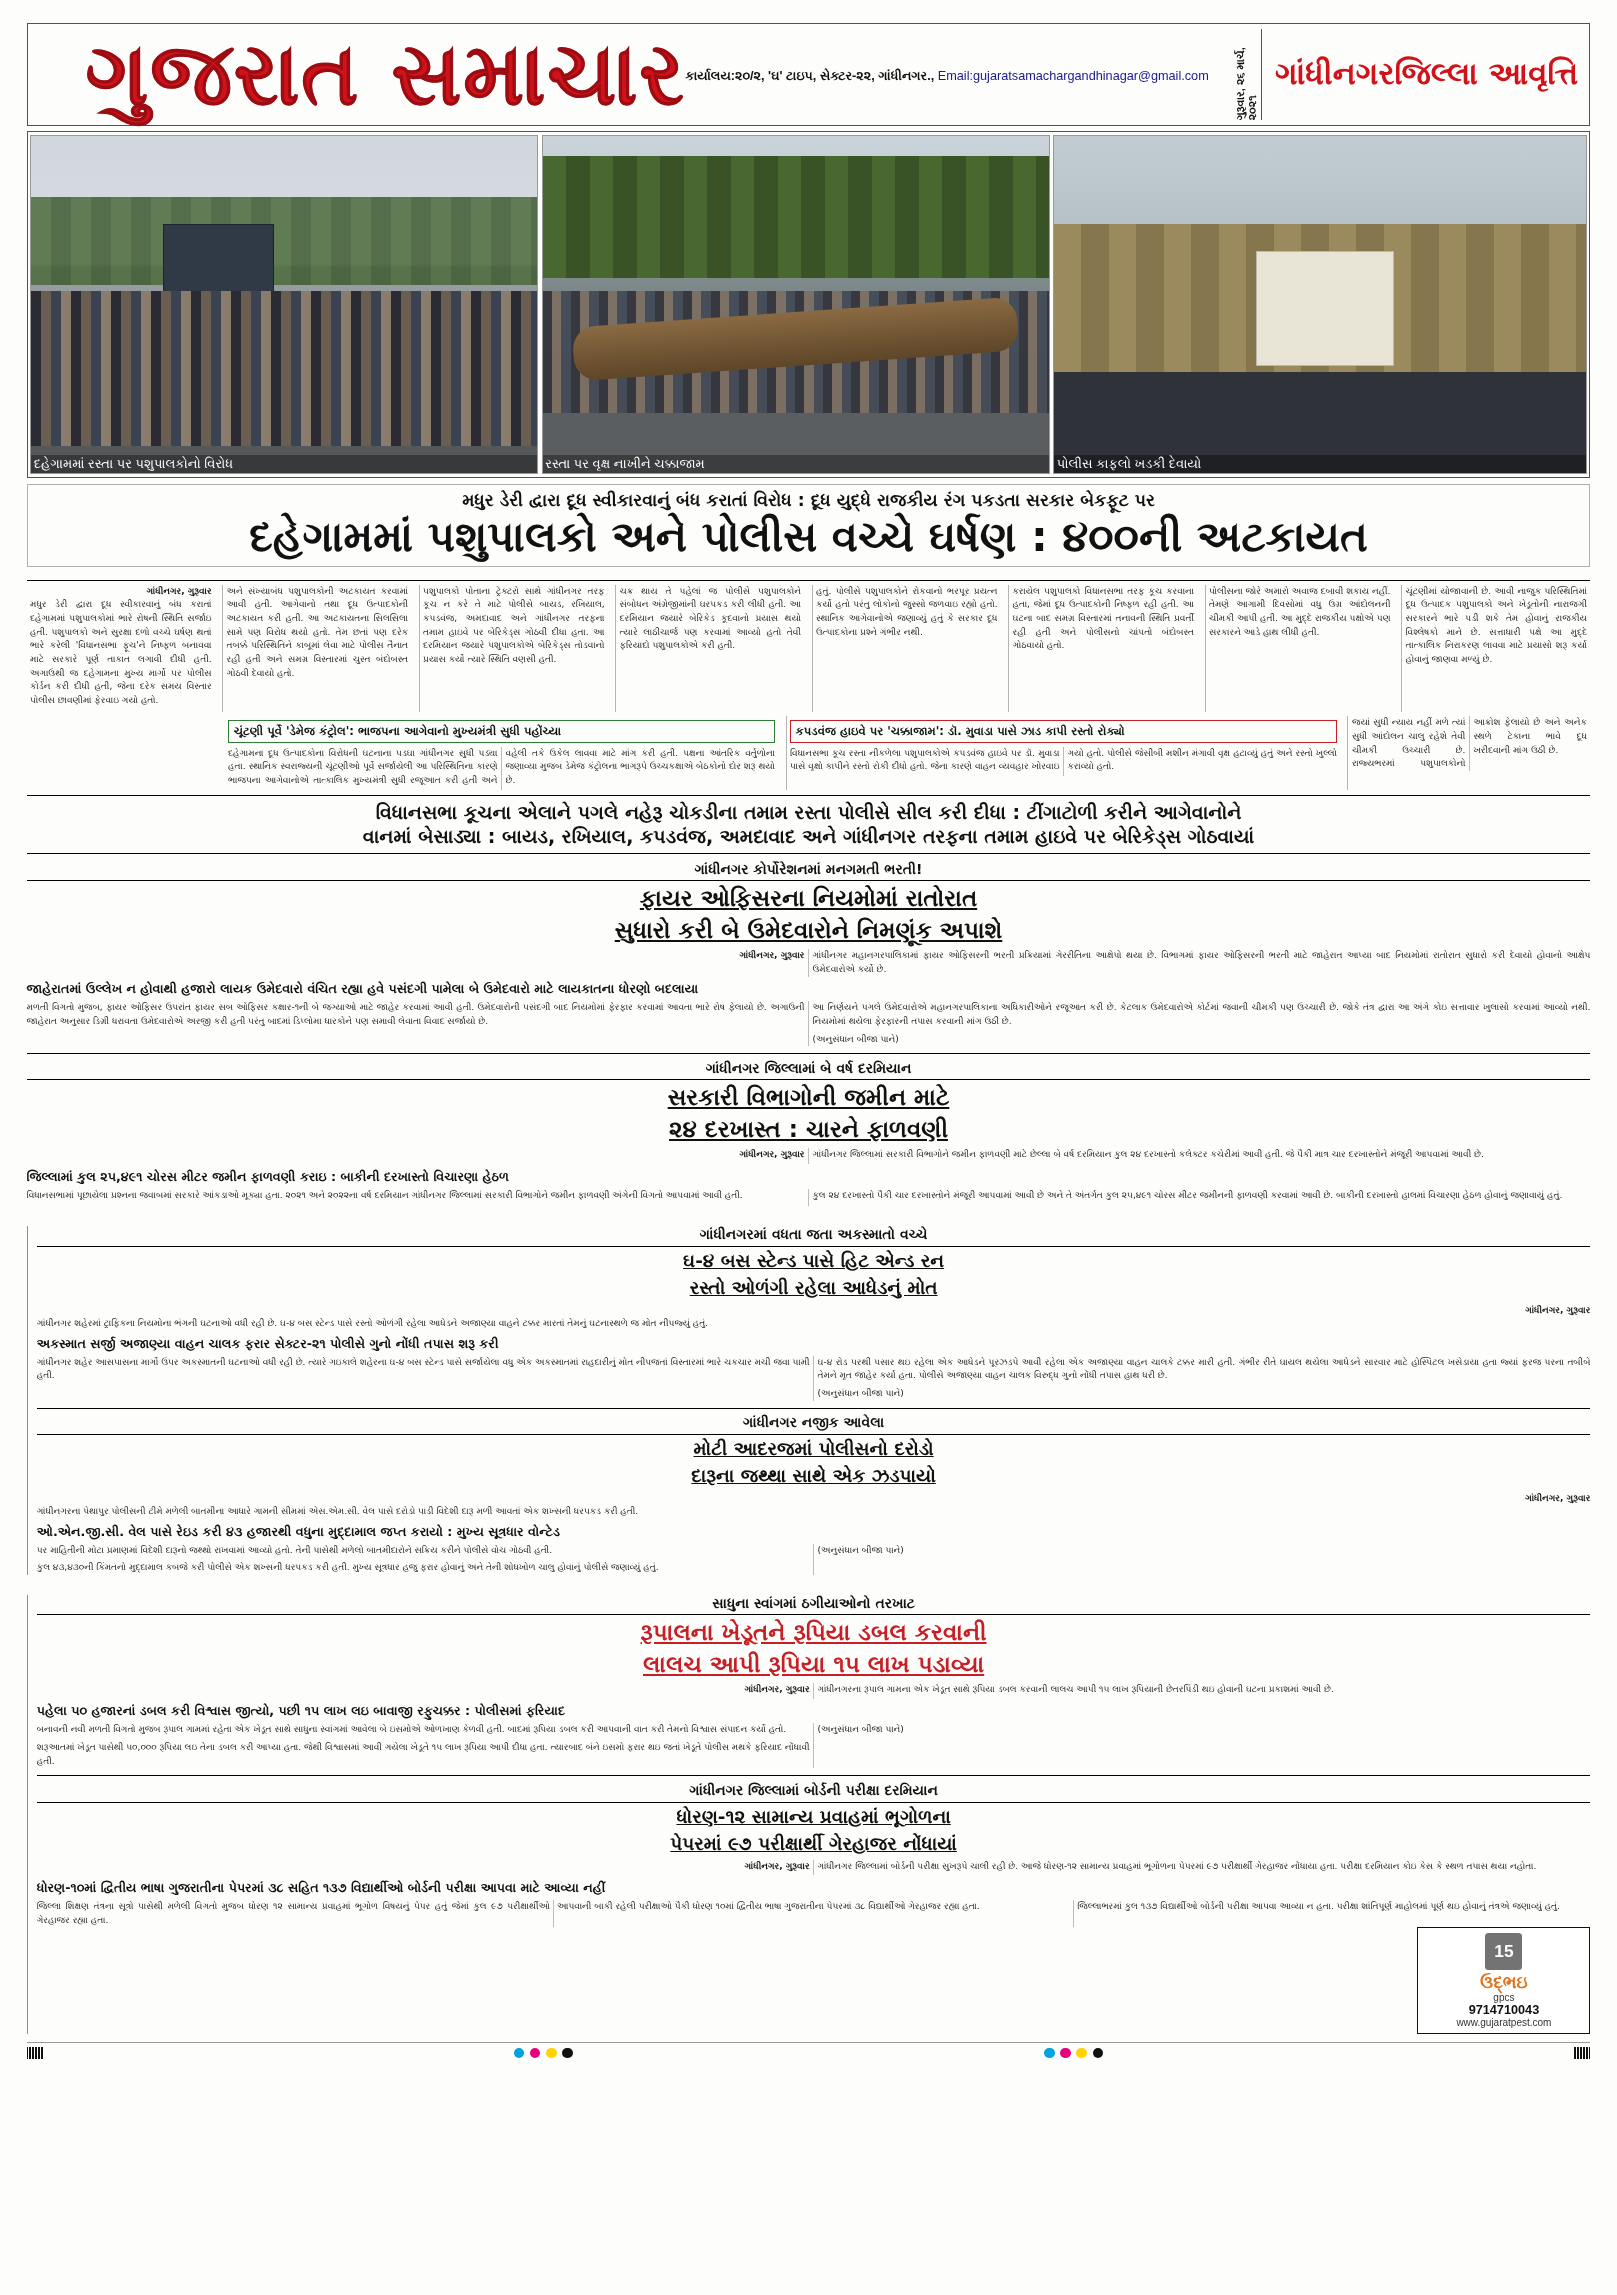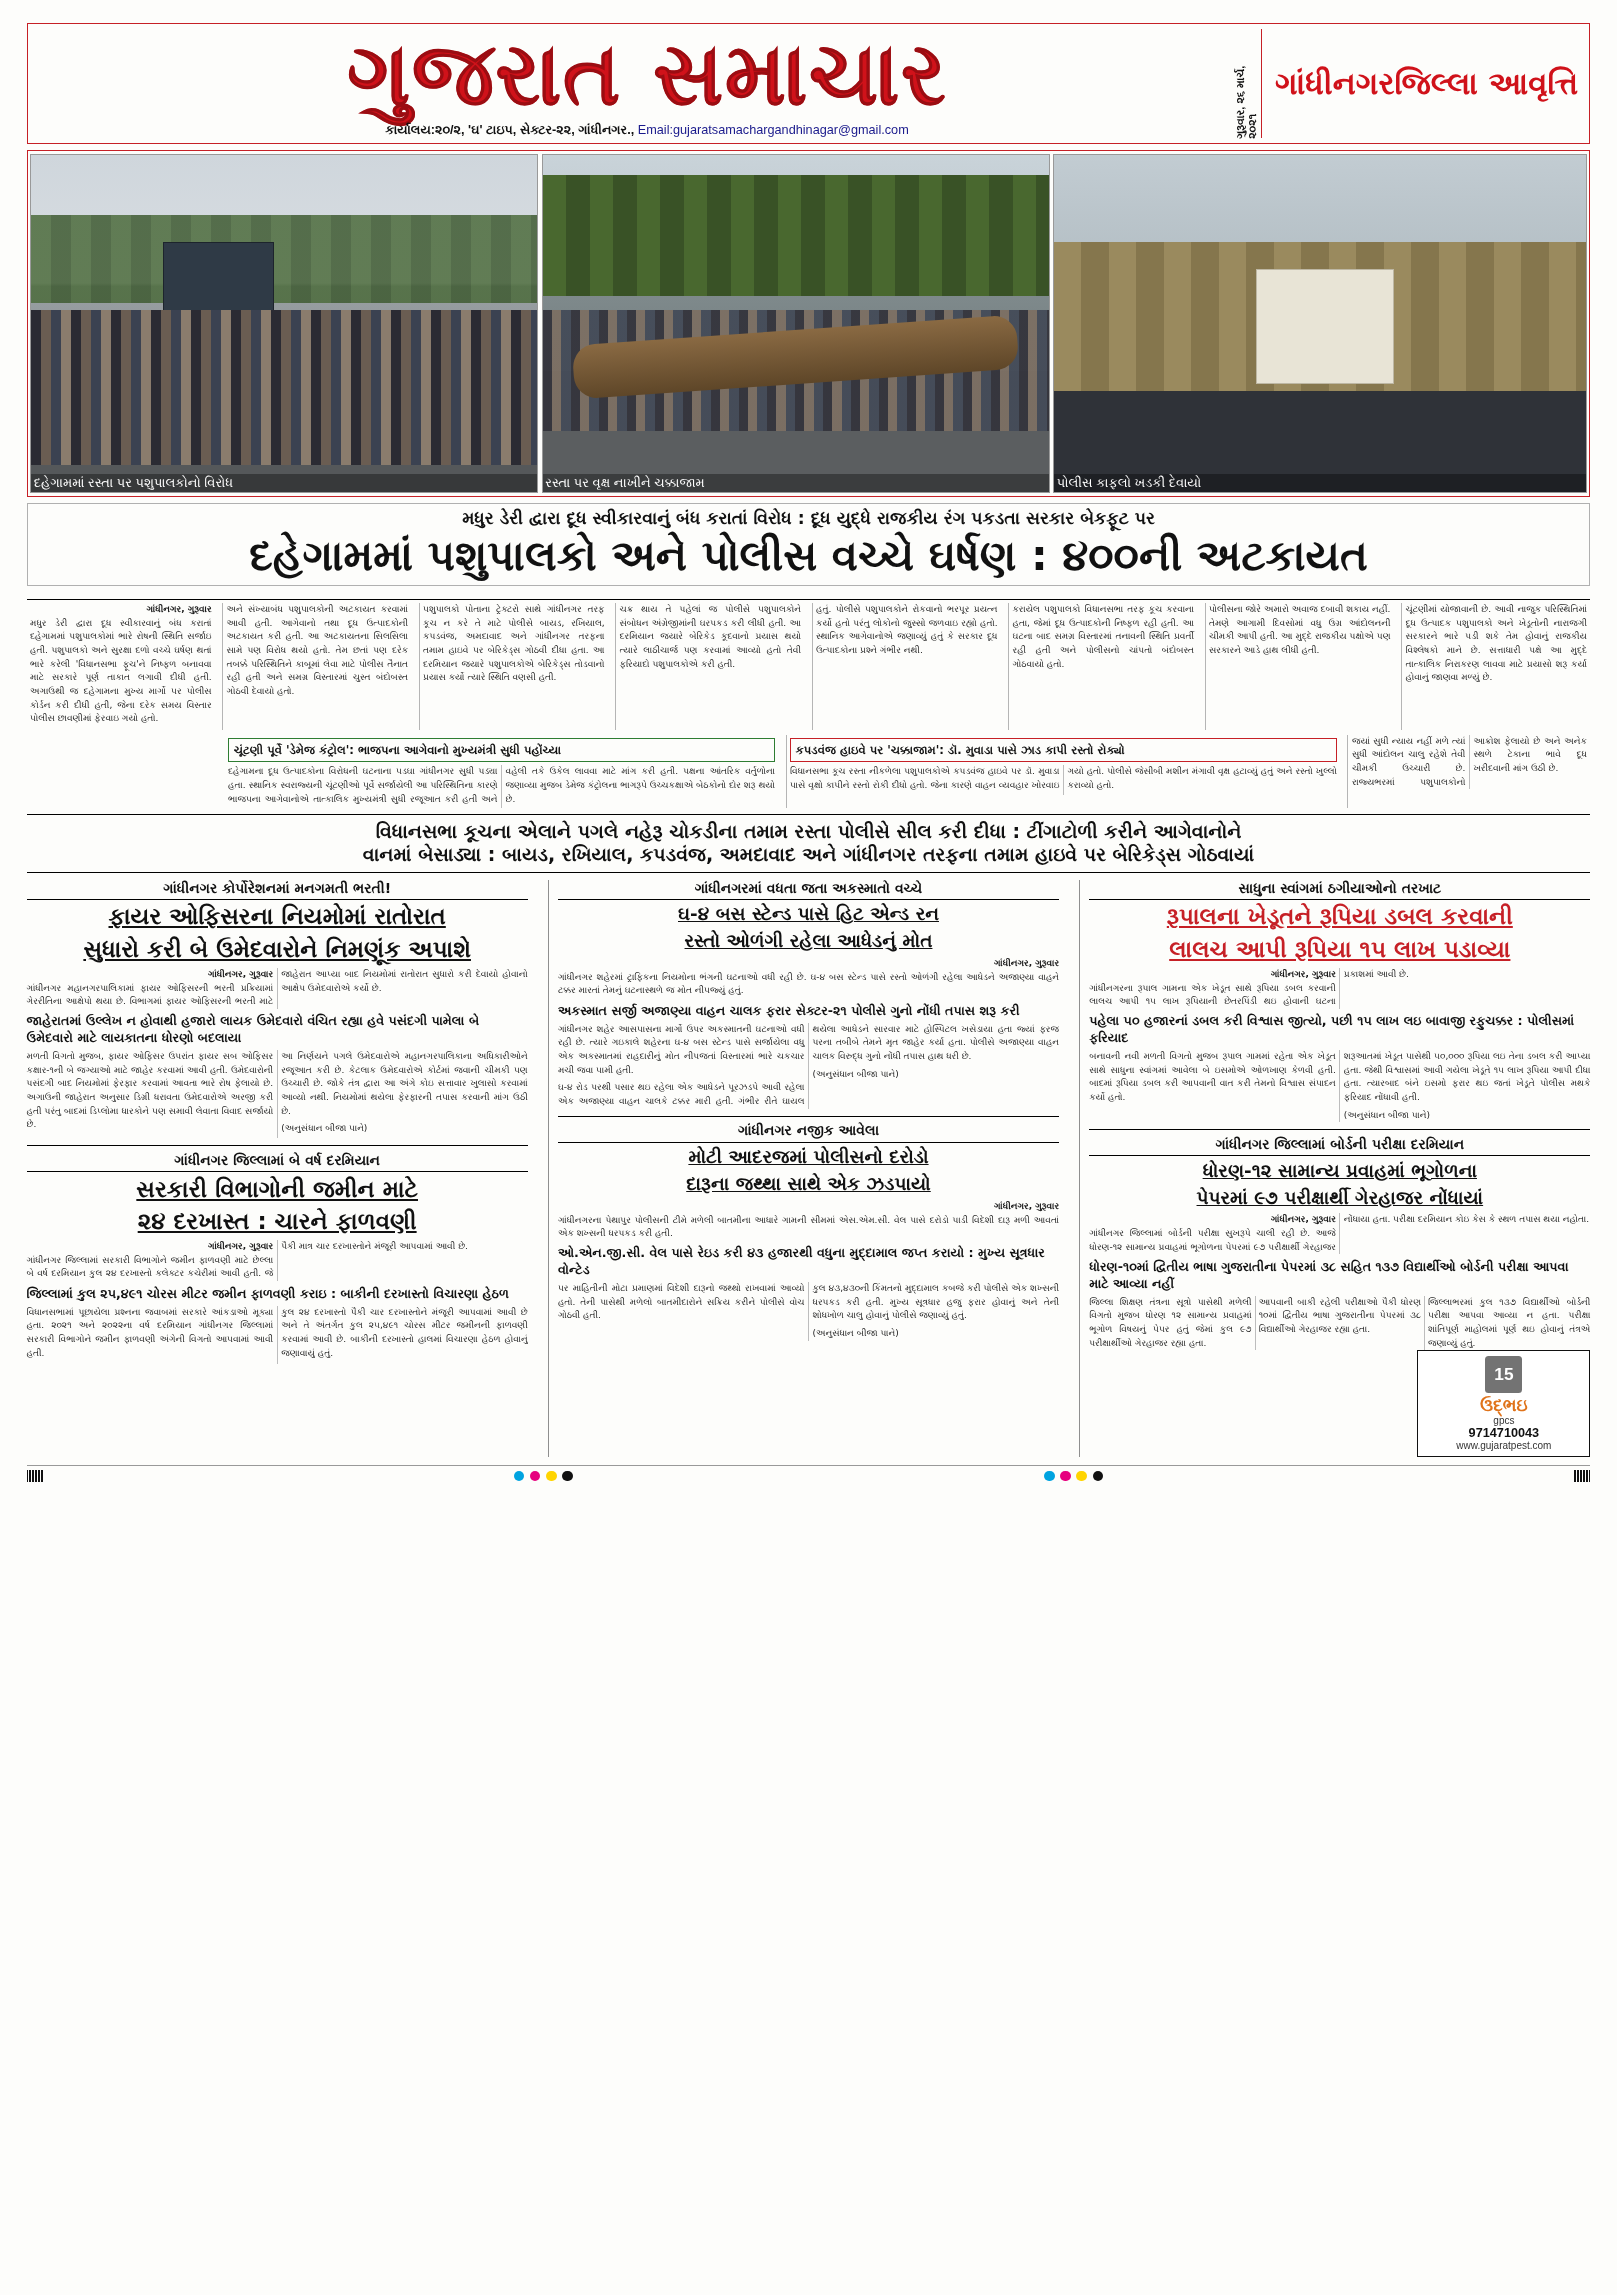--- a/index.html
+++ b/index.html
@@ -27,7 +27,7 @@
   .mast-left {
     flex: 1 1 auto;
     display: flex;
-    flex-direction: column;
+    flex-direction: row;
     justify-content: center;
     align-items: center;
     position: relative;

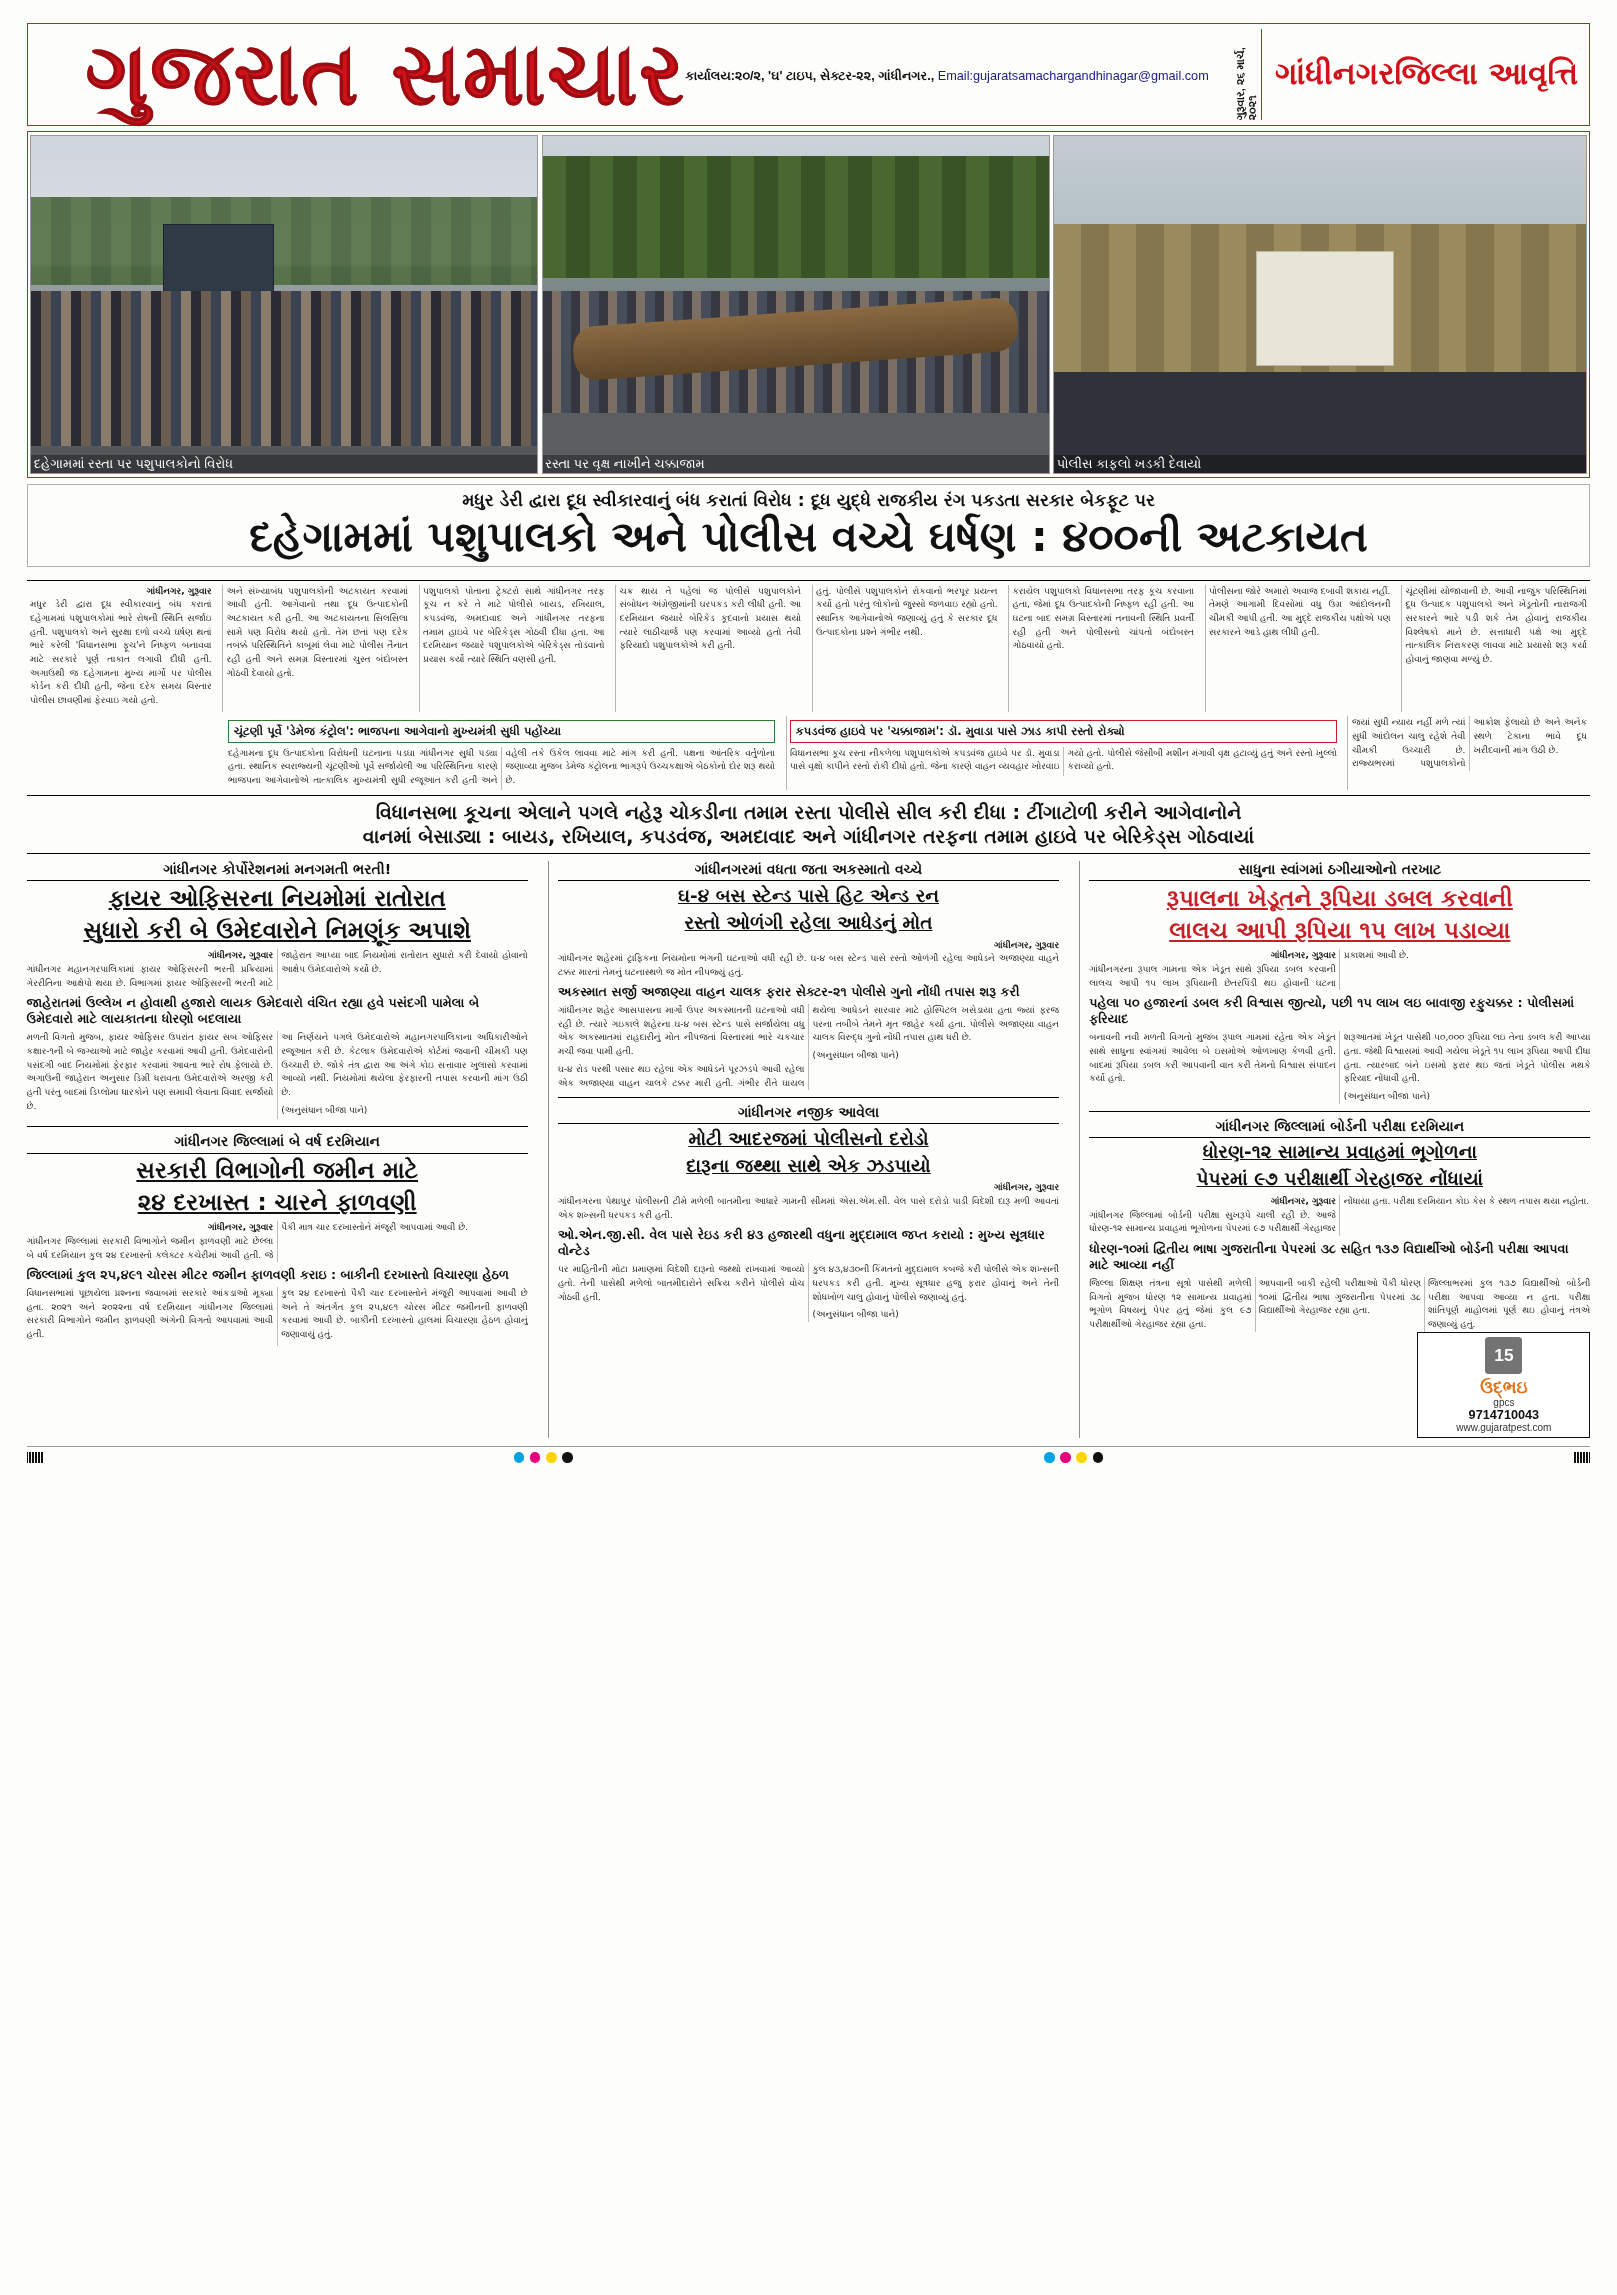--- a/index.html
+++ b/index.html
@@ -188,7 +188,7 @@
   }
 
   
-  .lower { display:flex; gap:20px; margin-top: 0; }
+  .lower { display:flex; gap:20px; margin-top: 0; flex-direction: column; }
   .lcol { flex: 1 1 0; }
   .lcol + .lcol { border-left: 0.6px solid #8f8f8f; padding-left: 9.2px; }
 

